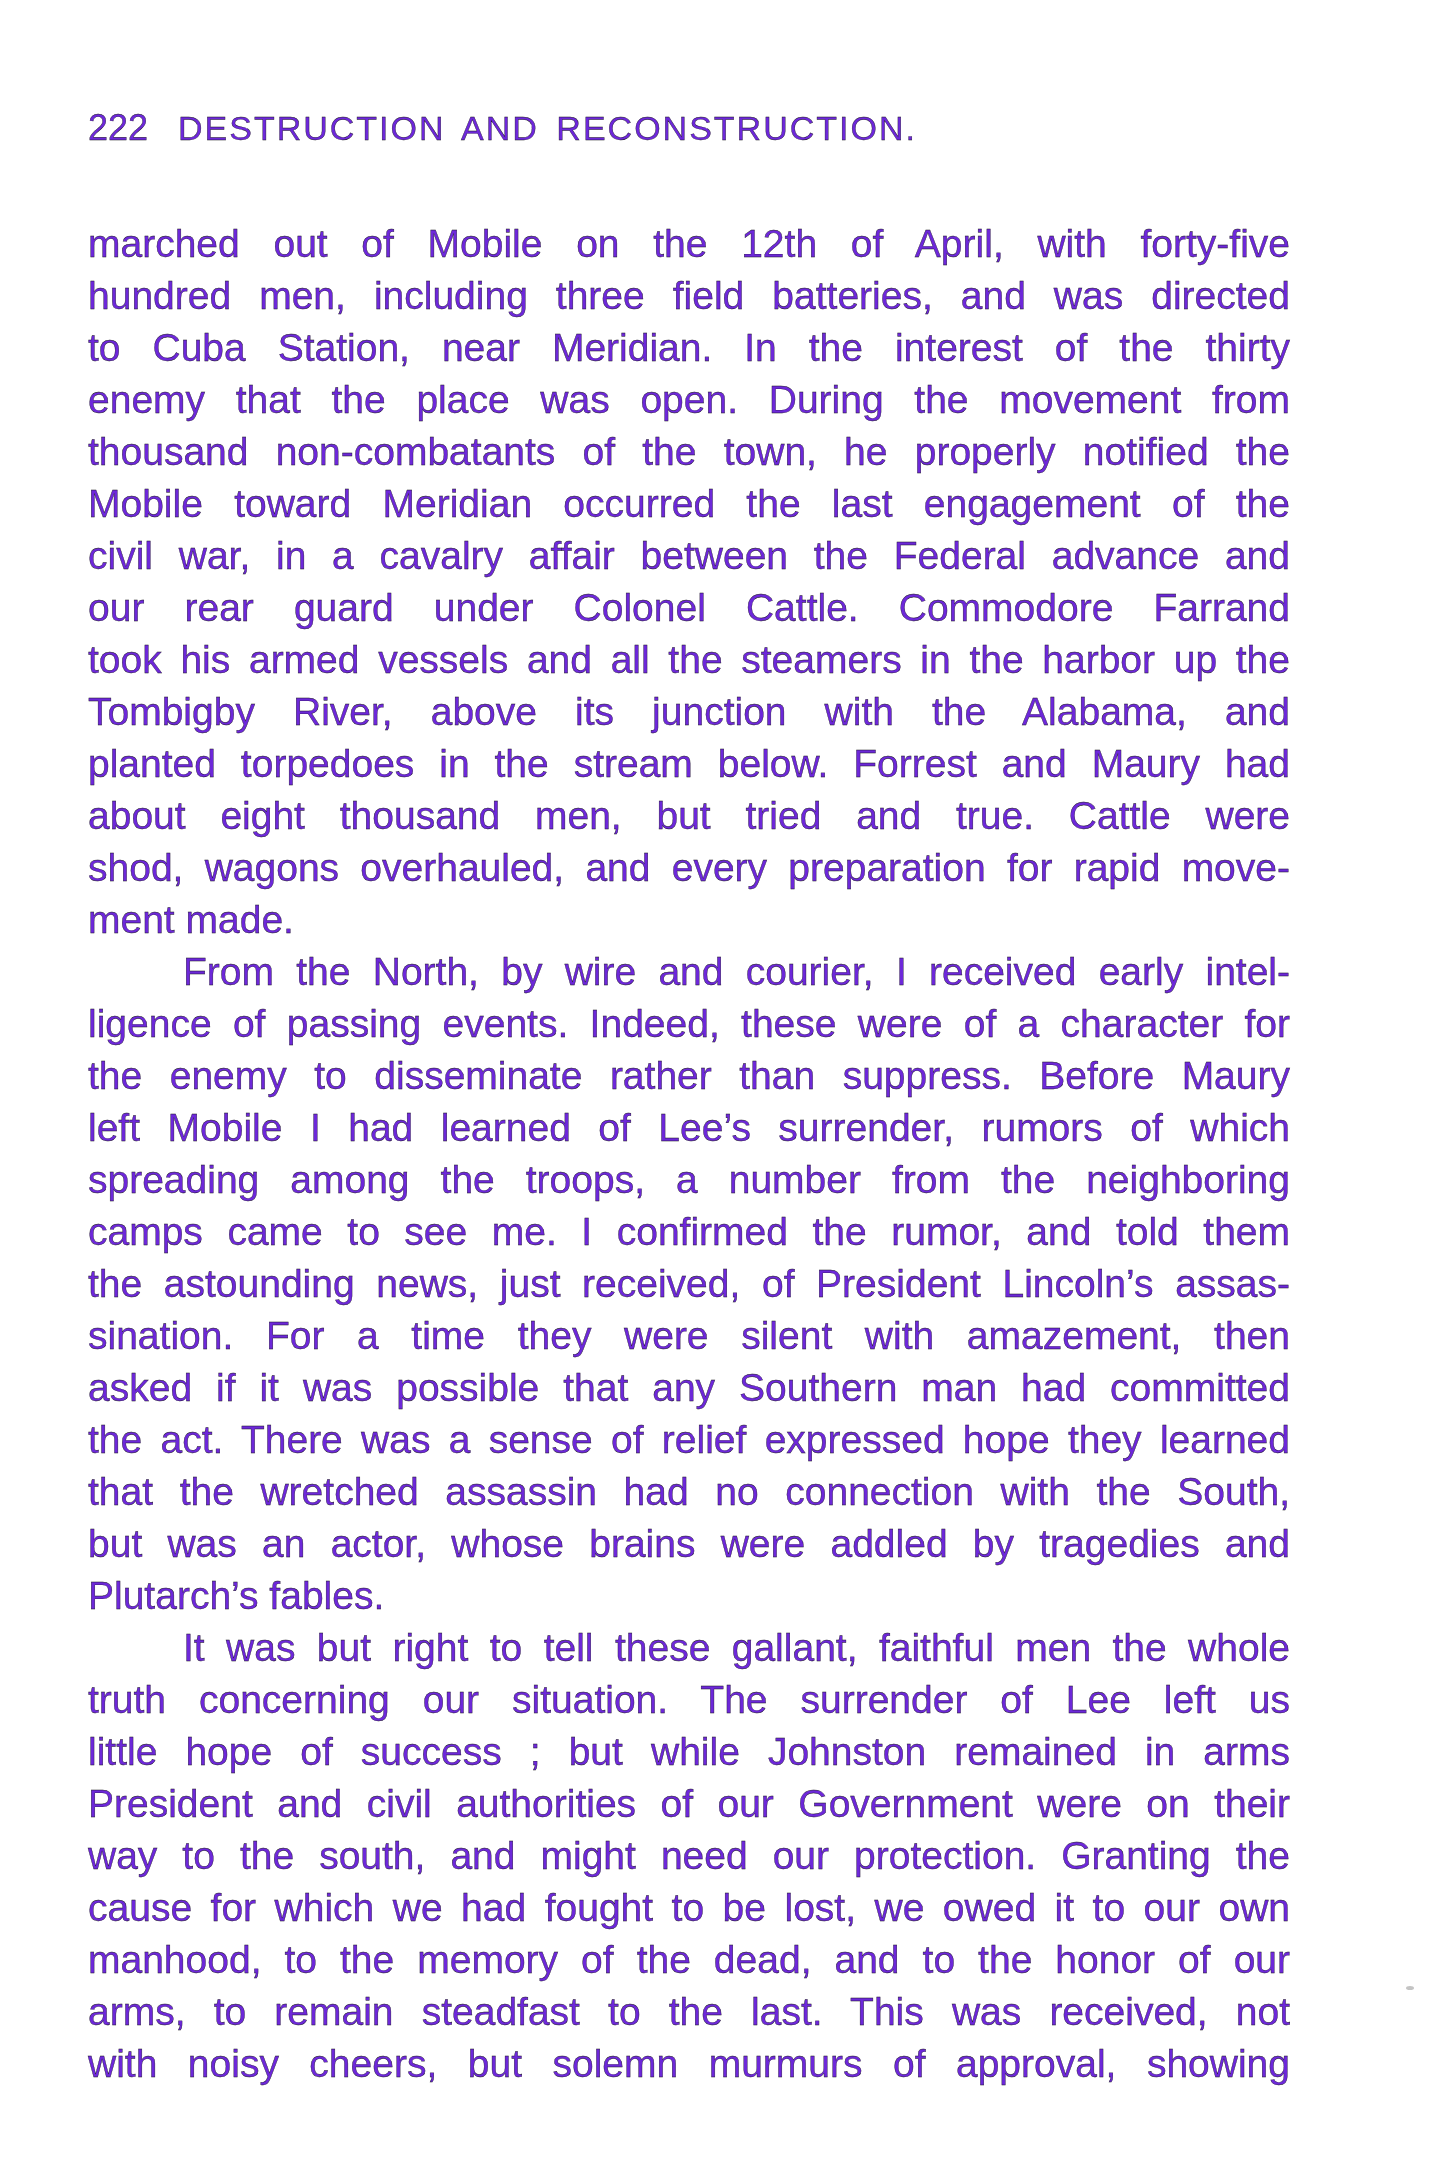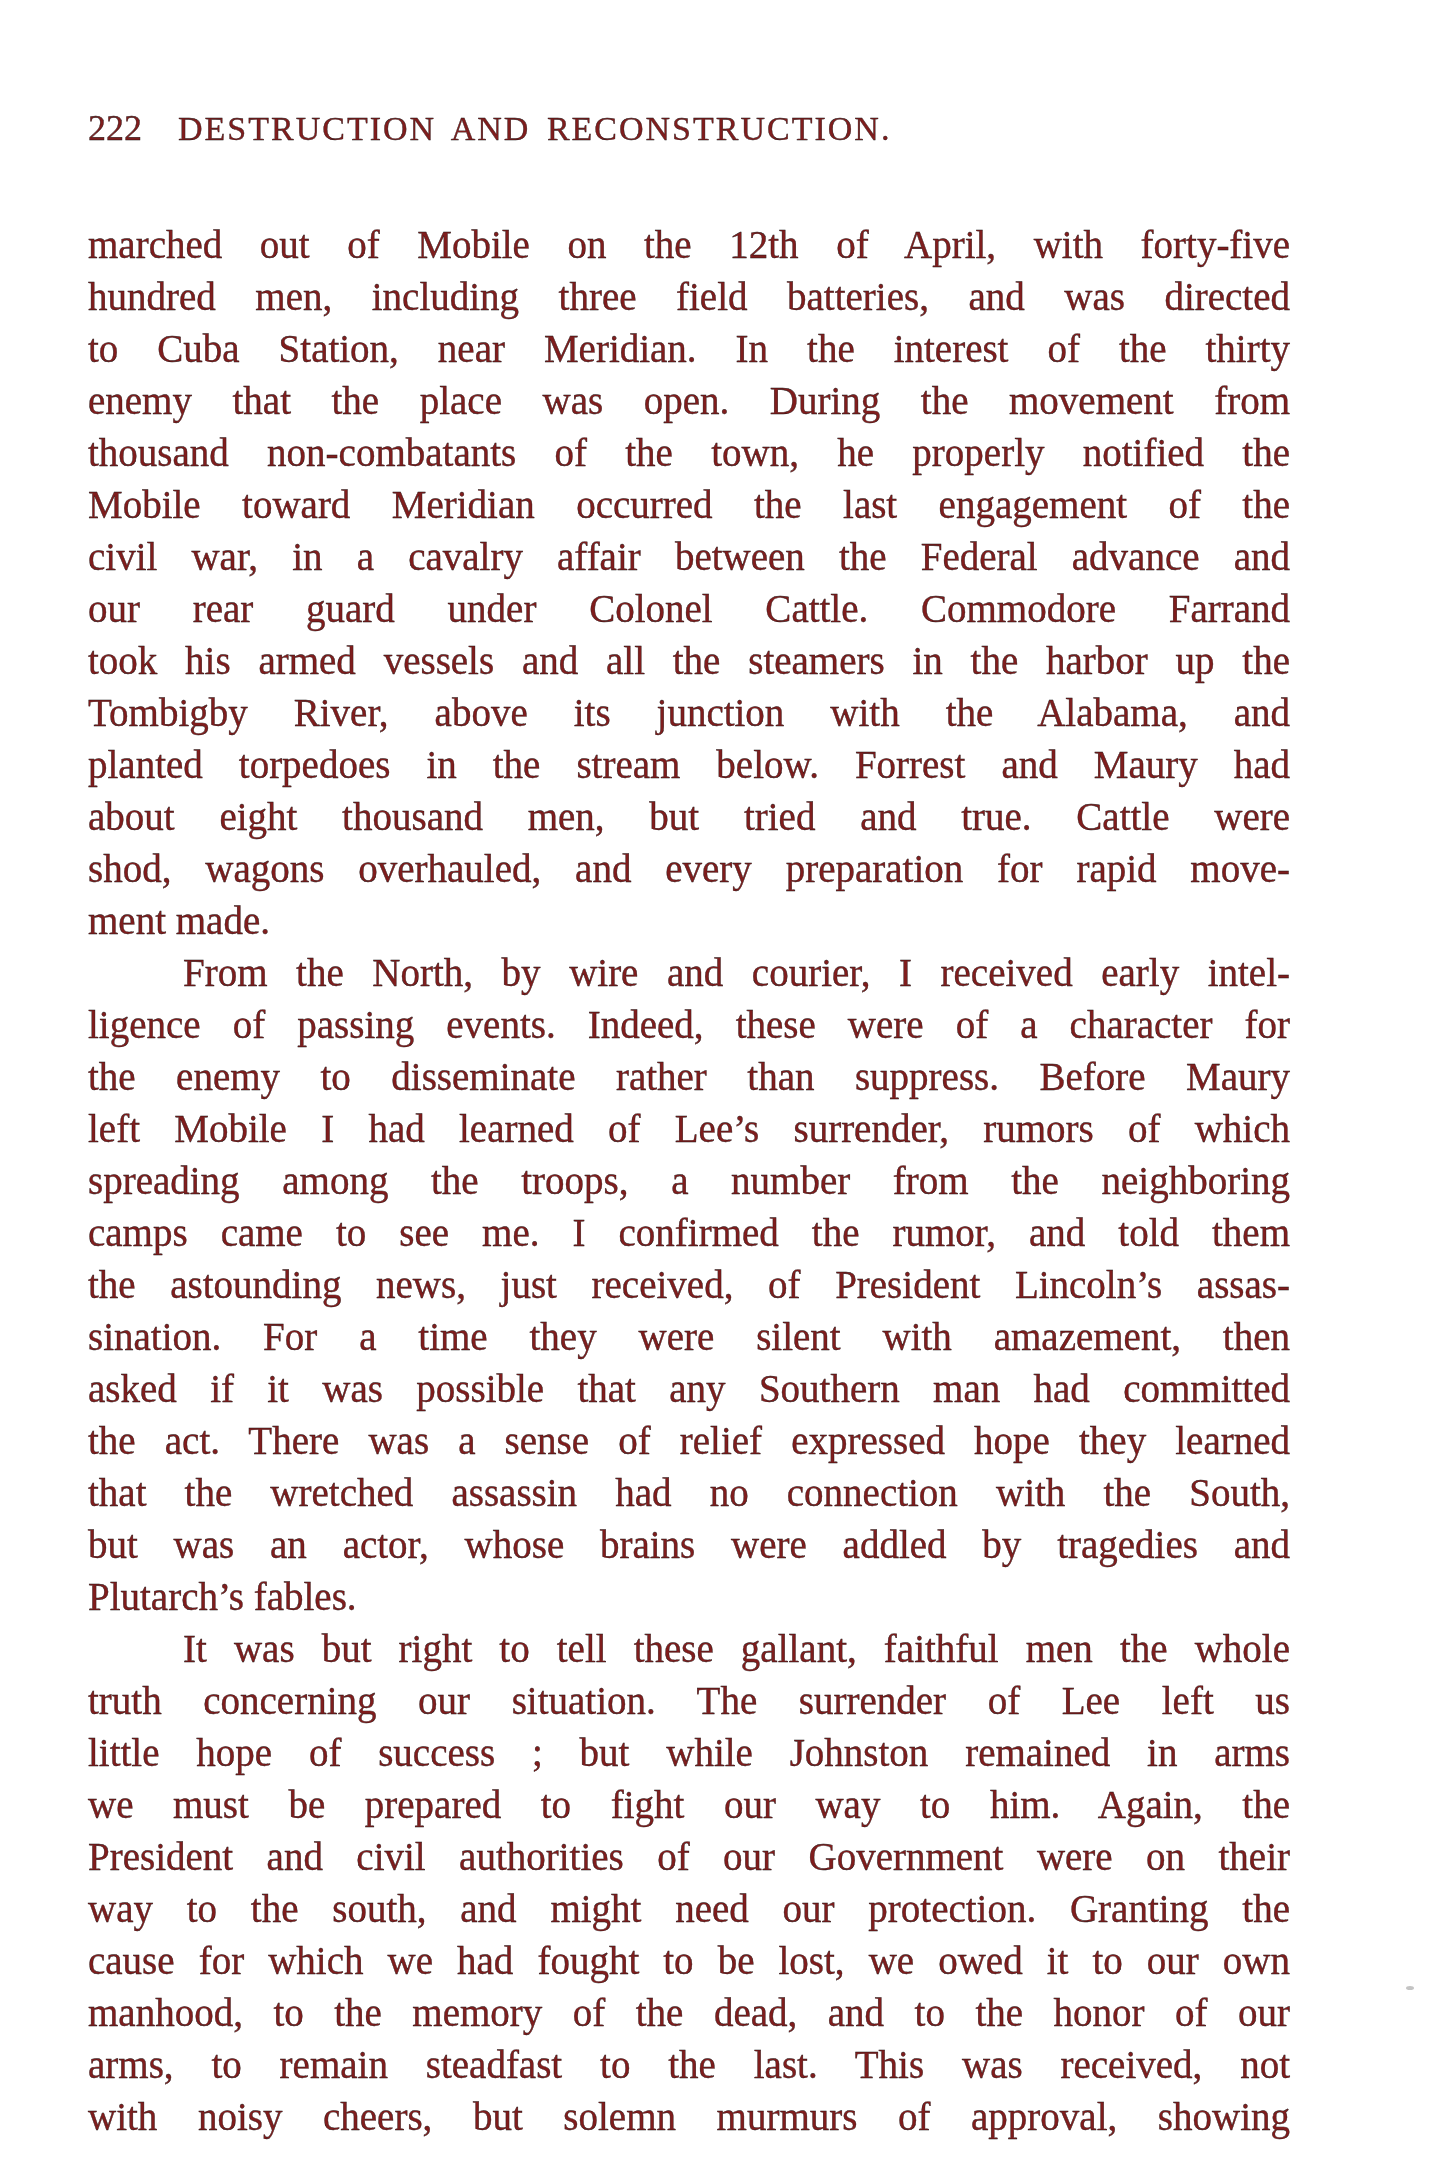--- a/index.html
+++ b/index.html
@@ -12,8 +12,8 @@
     width: 1451px;
     height: 2178px;
     background: #ffffff;
-    color: #7f1d1d;
-    font-family: Liberation Serif, serif;
+    color: #6d28d9;
+    font-family: Liberation Sans, sans-serif;
     -webkit-text-stroke: 0.35px #141414;
     overflow: hidden;
   }

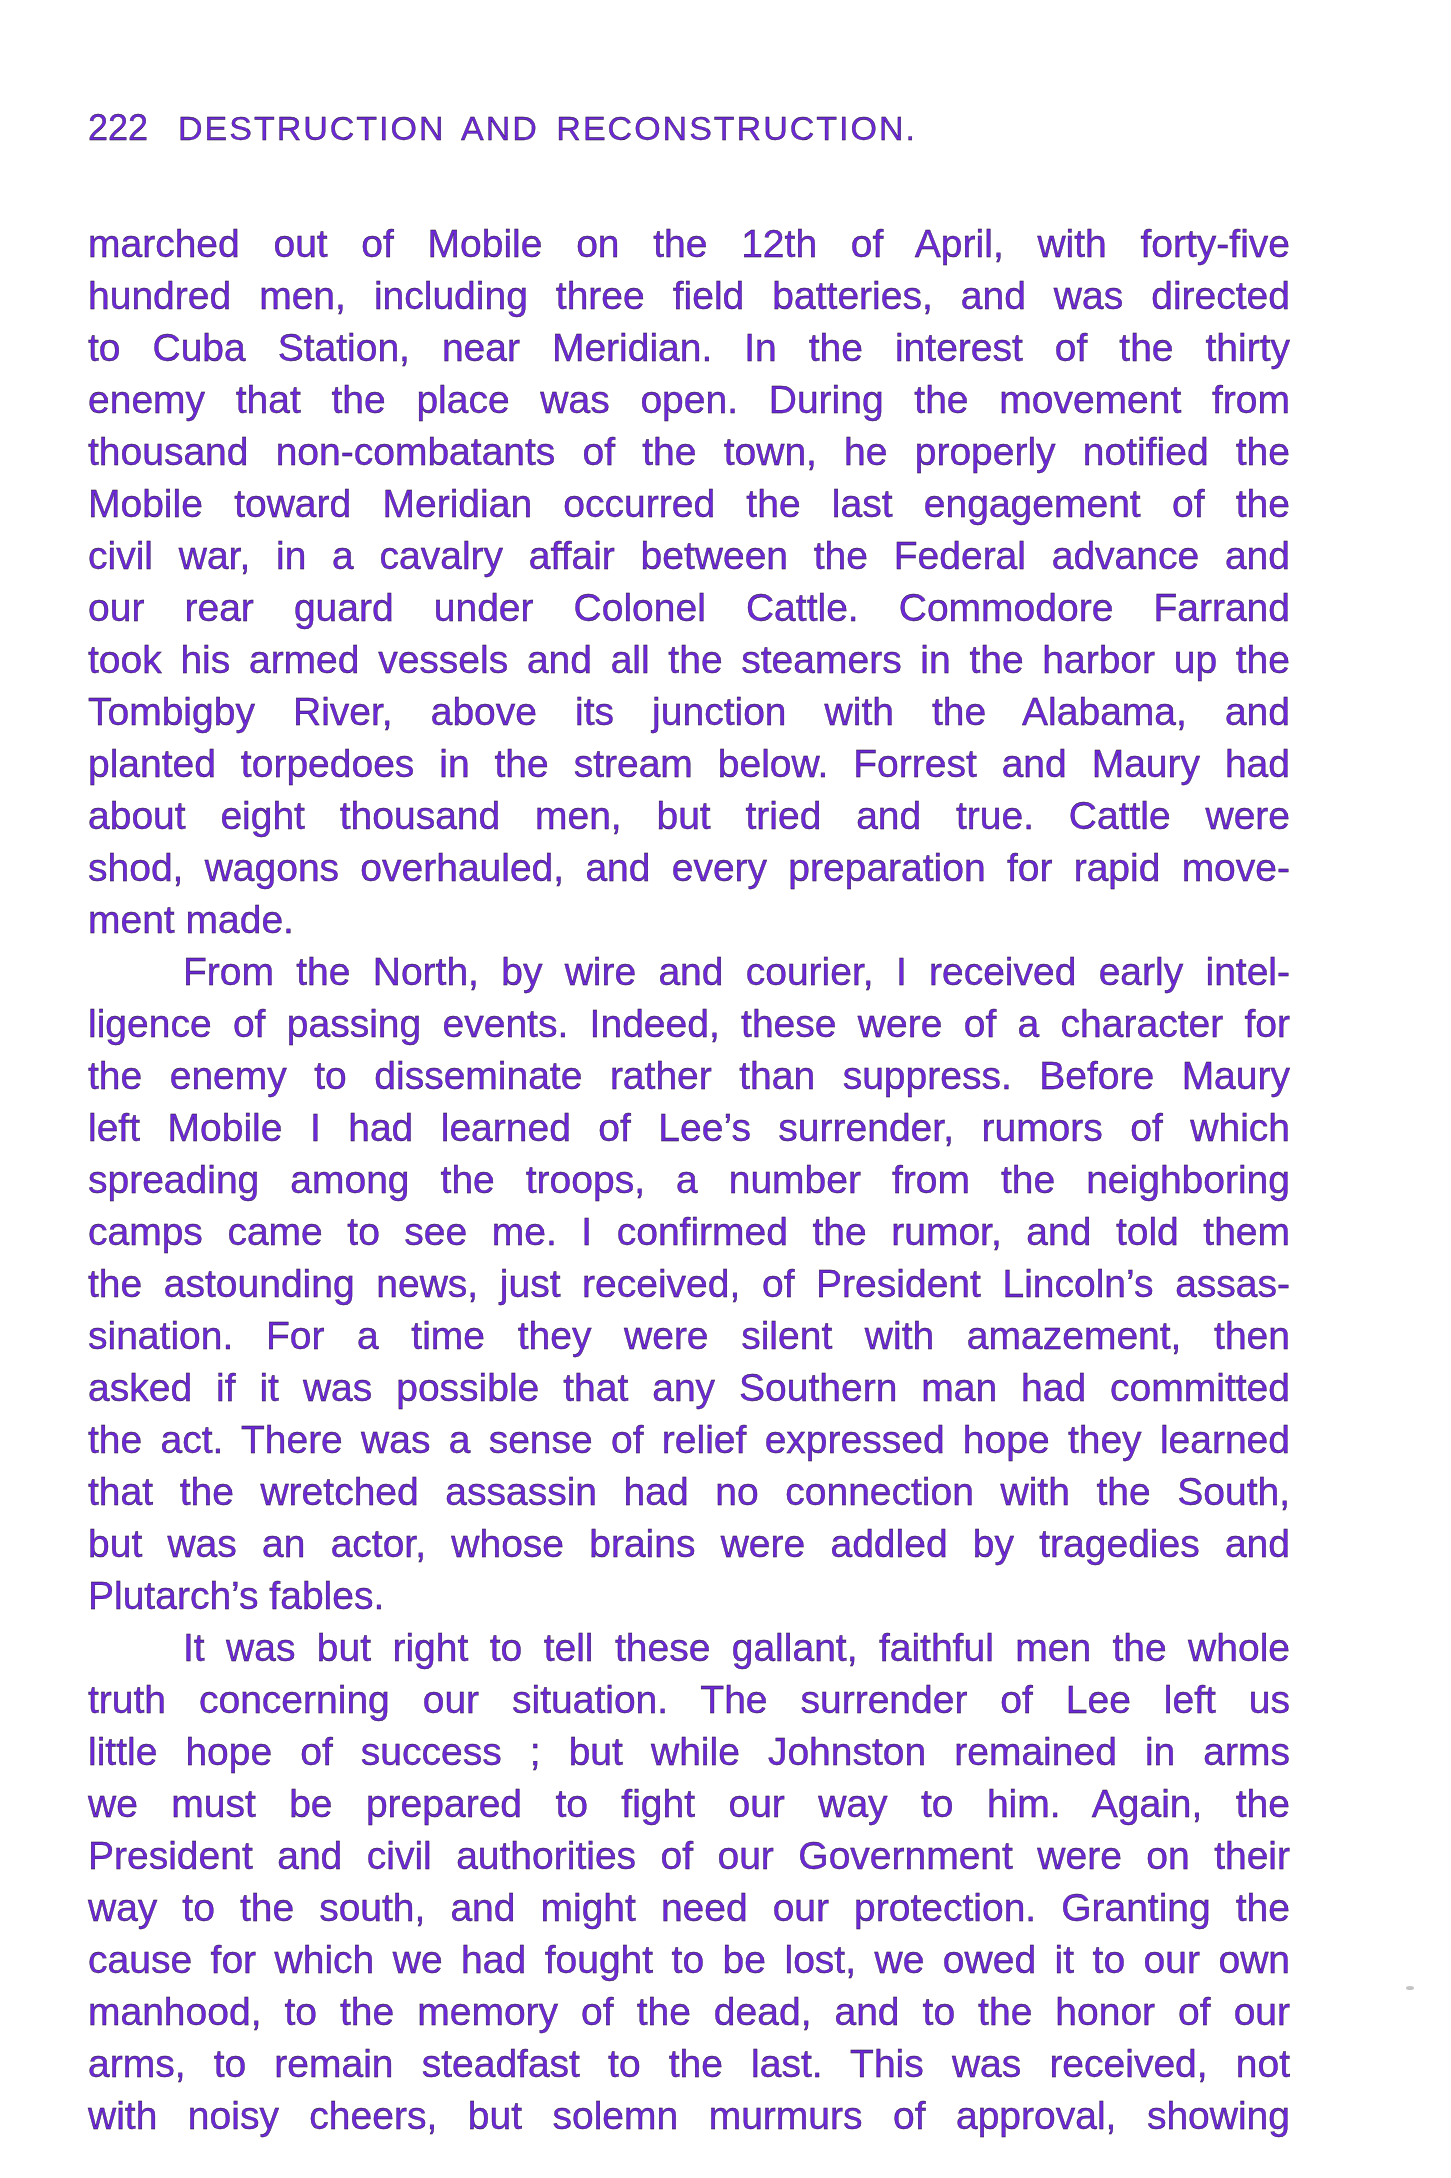--- a/index.html
+++ b/index.html
@@ -117,7 +117,6 @@
         <div class="text-line indented">It was but right to tell these gallant, faithful men the whole</div>
         <div class="text-line">truth concerning our situation.  The surrender of Lee left us</div>
         <div class="text-line">little hope of success ; but while Johnston remained in arms</div>
-        <div class="text-line">we must be prepared to fight our way to him.  Again, the</div>
         <div class="text-line">President and civil authorities of our Government were on their</div>
         <div class="text-line">way to the south, and might need our protection.  Granting the</div>
         <div class="text-line">cause for which we had fought to be lost, we owed it to our own</div>

